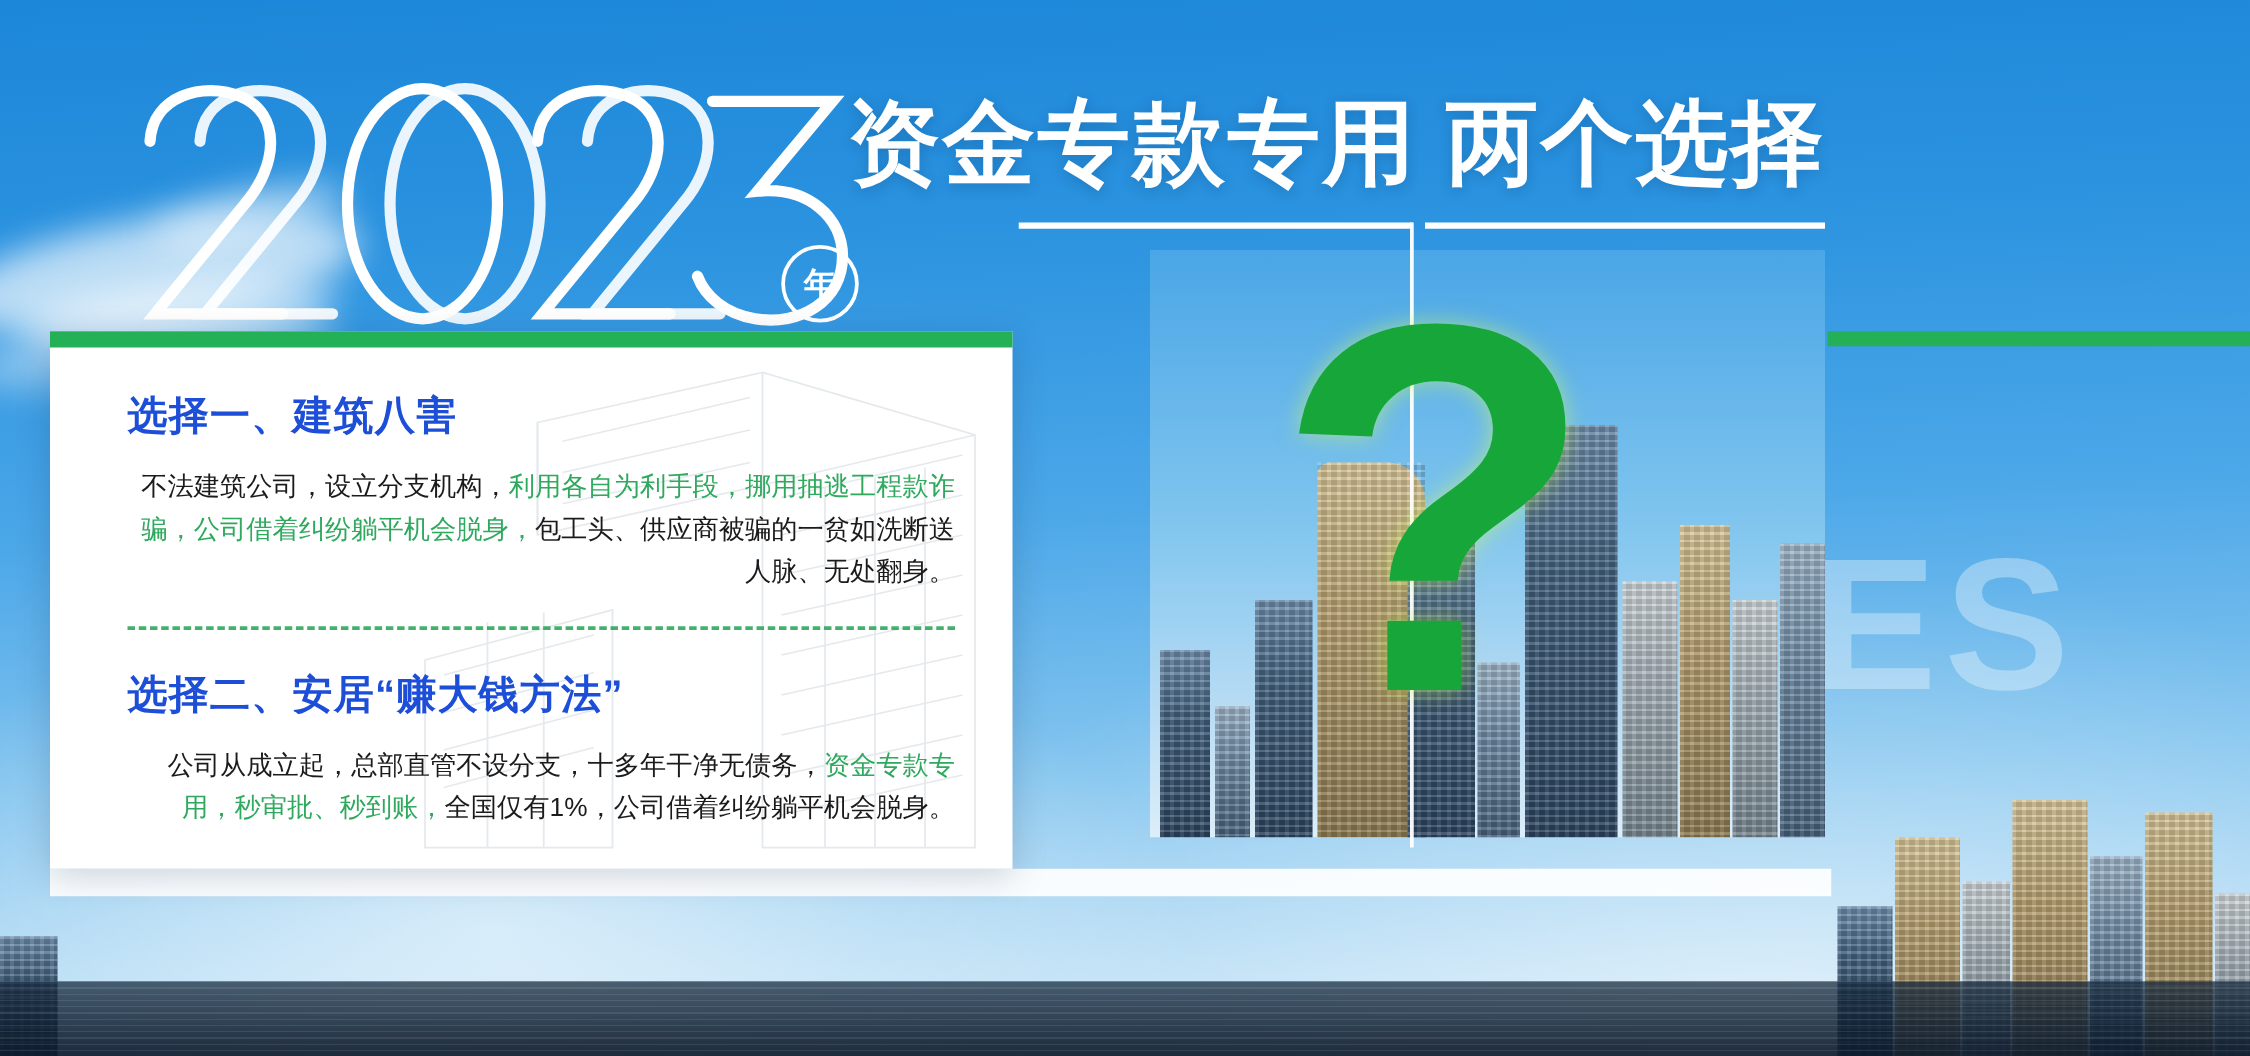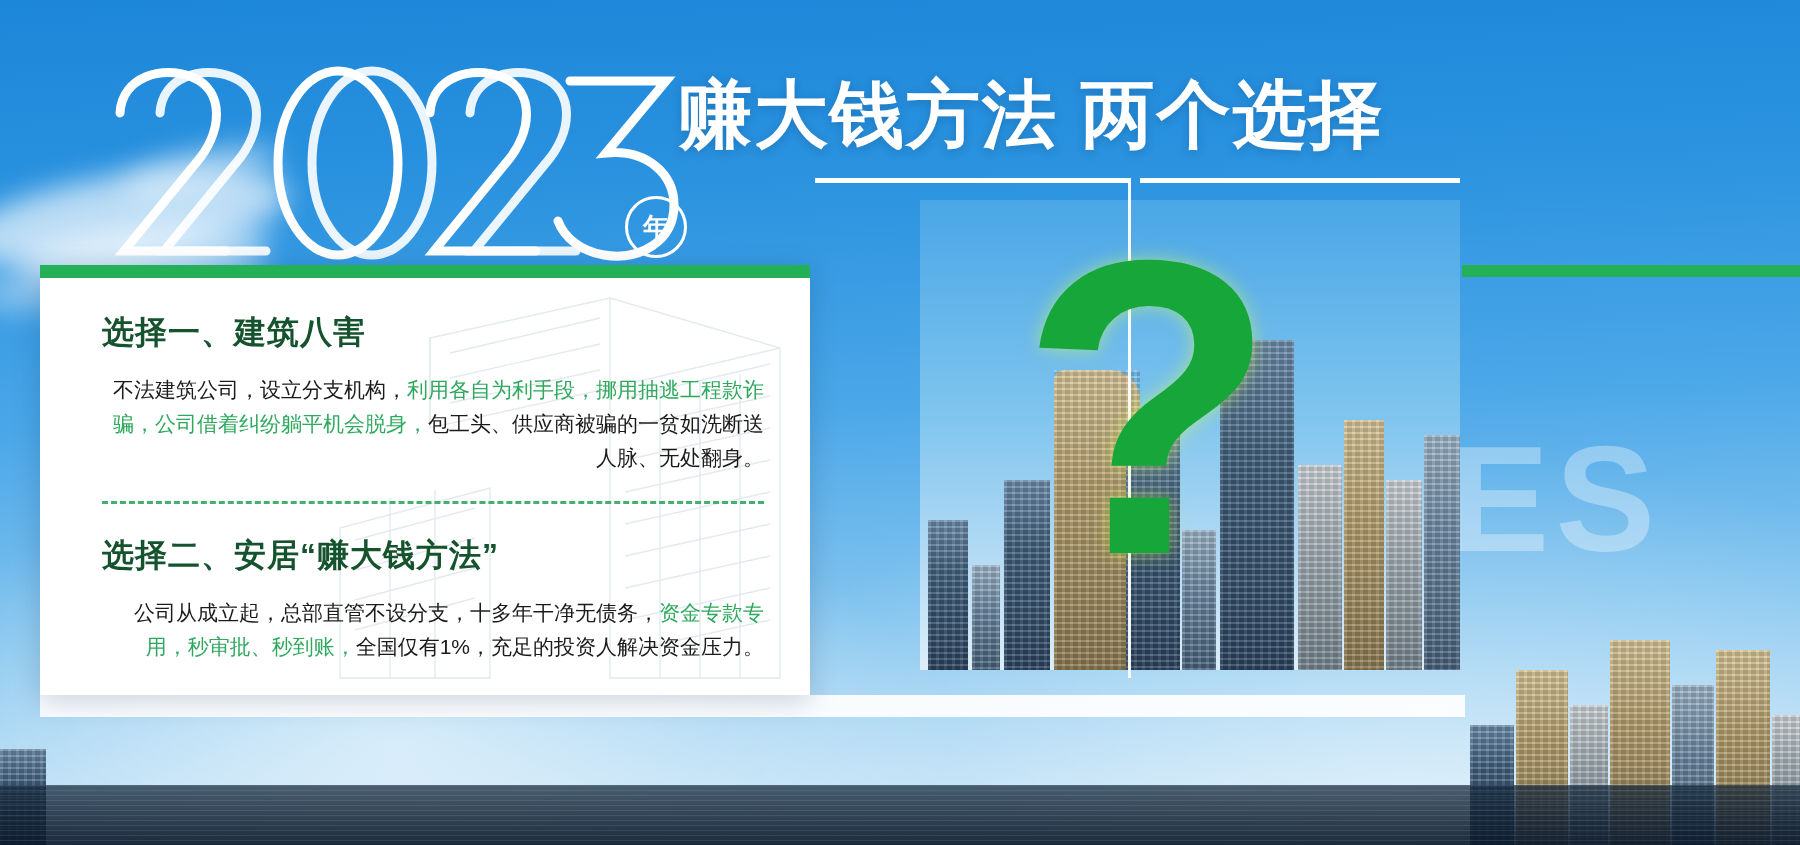--- a/index.html
+++ b/index.html
@@ -176,7 +176,7 @@
   </div>
   <div class="year-badge">年</div>
 
-  <div class="headline">赚大钱方法 两个选择</div>
+  <div class="headline">资金专款专用 两个选择</div>
 
   <div class="green-accent"></div>
 

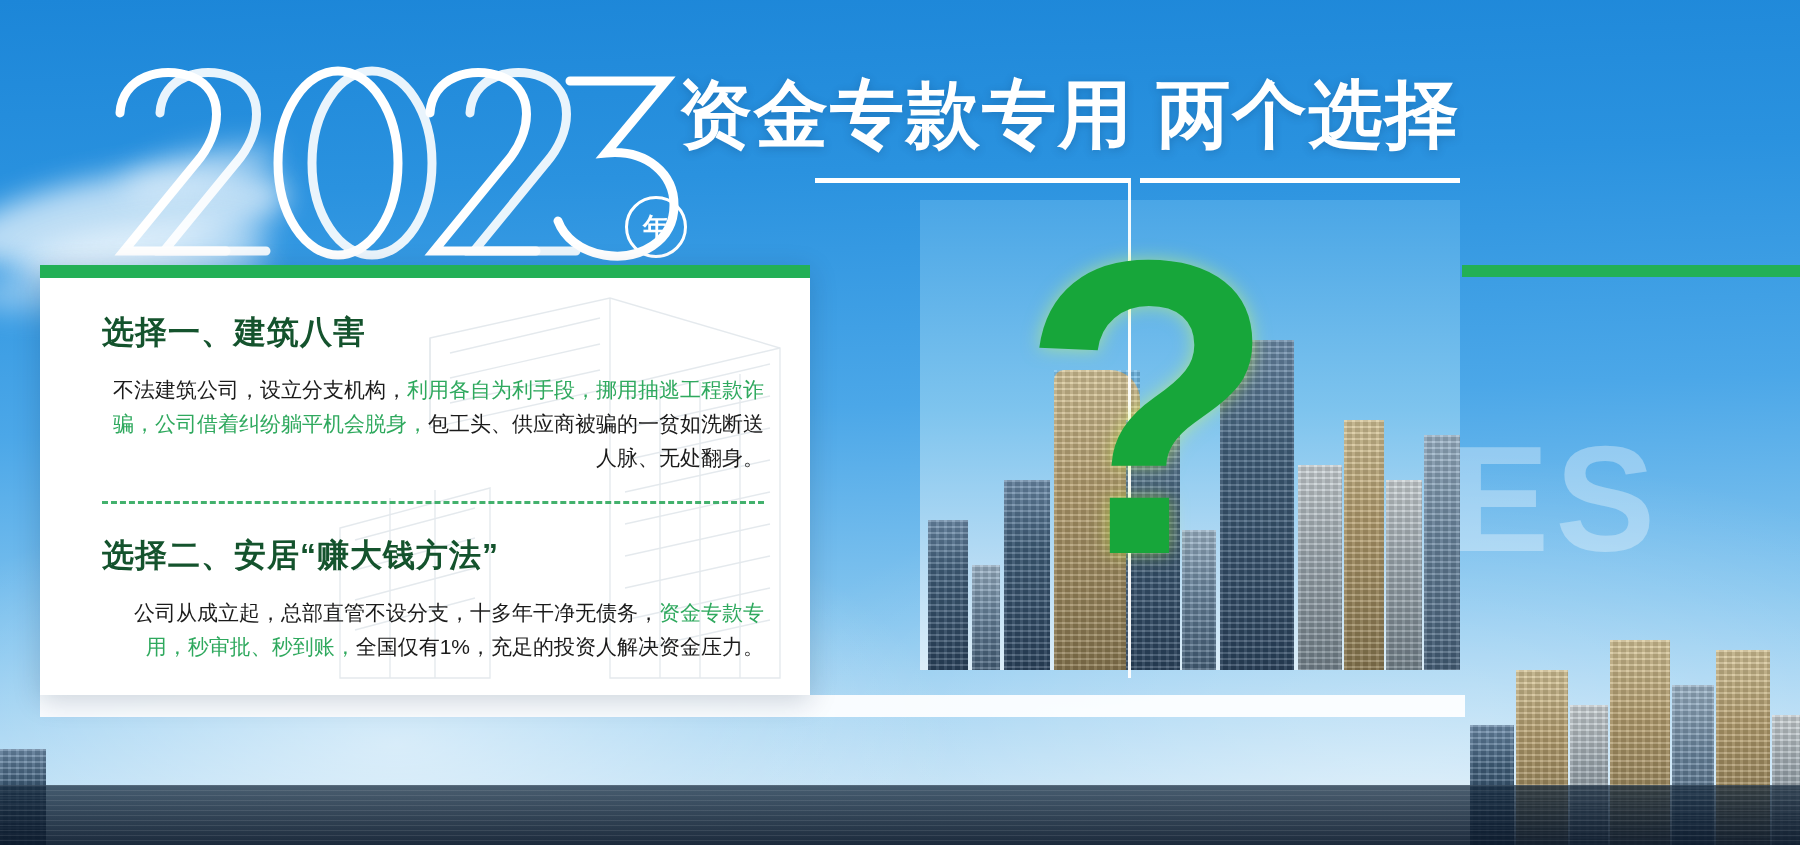--- a/index.html
+++ b/index.html
@@ -92,7 +92,7 @@
   .card-blueprint svg{position:absolute;right:-20px;top:0;width:520px;height:420px;}
   .card-inner{position:relative;padding:46px 46px 0 62px;}
 
-  .sec-title{color:#14532d;font-size:32px;font-weight:700;letter-spacing:1px;margin:0 0 18px 0;}
+  .sec-title{color:#1d4ed8;font-size:32px;font-weight:700;letter-spacing:1px;margin:0 0 18px 0;}
   .sec-body{font-size:21px;line-height:1.62;color:#1b1b1b;margin:0;text-align:right;}
   .sec-body .g{color:#2fa95e;}
   .divider{

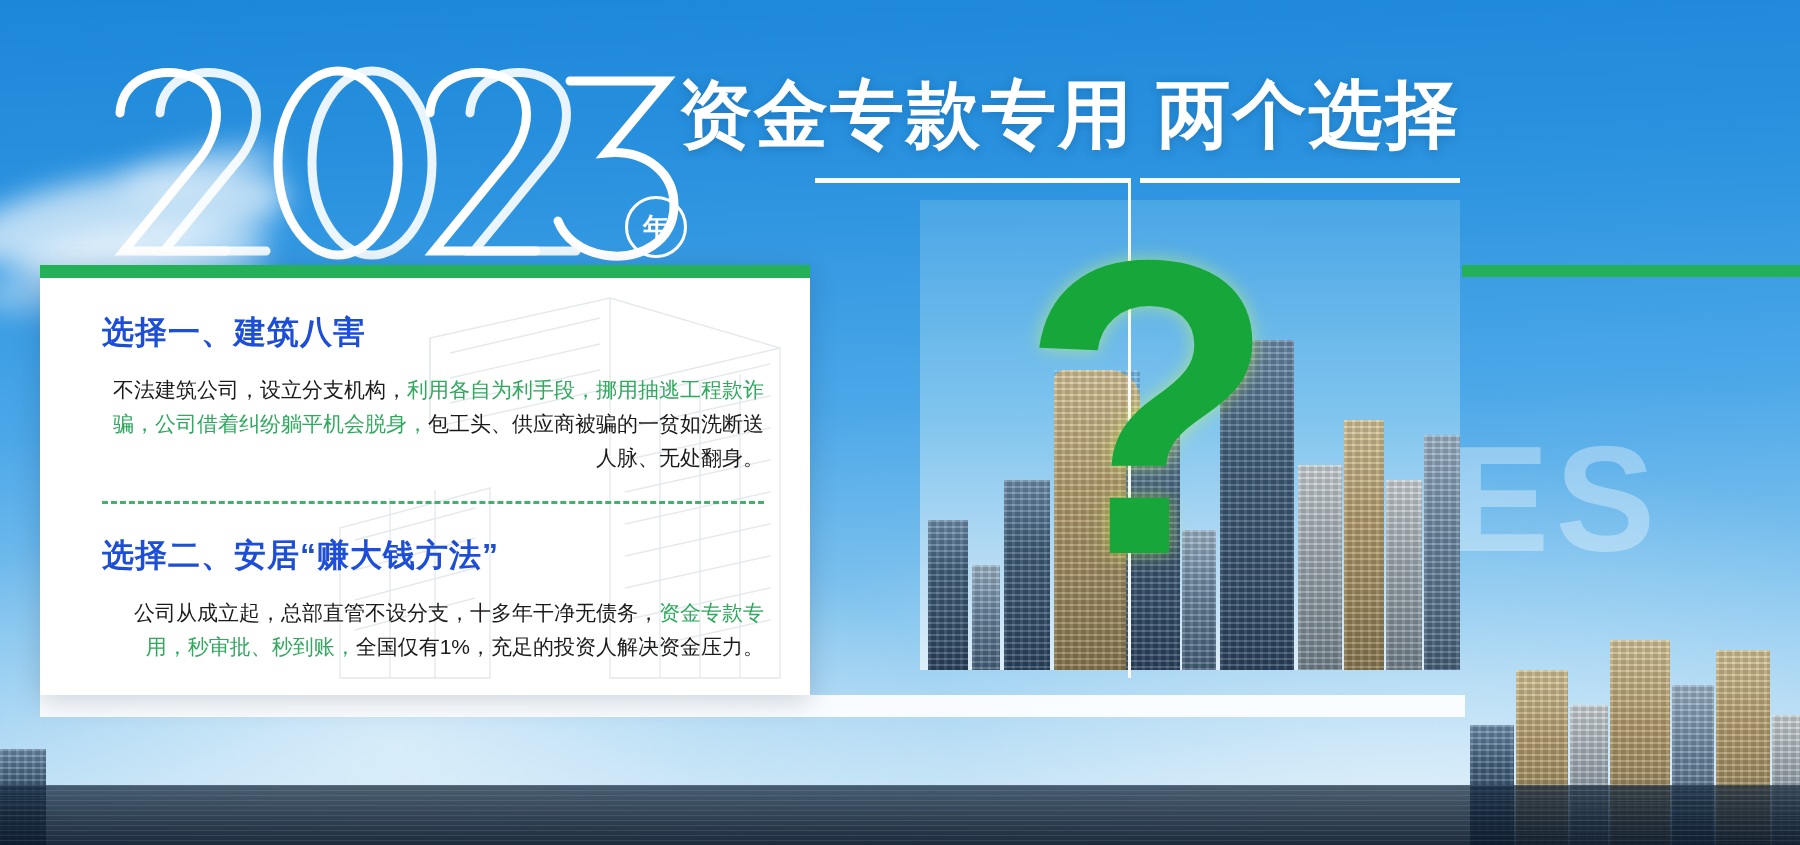--- a/index.html
+++ b/index.html
@@ -224,7 +224,7 @@
 
       <h2 class="sec-title sec2">选择二、安居“赚大钱方法”</h2>
       <p class="sec-body">
-        <span>公司从成立起，总部直管不设分支，十多年干净无债务，</span><span class="g">资金专款专用，秒审批、秒到账，</span><span>全国仅有1%，充足的投资人解决资金压力。</span>
+        <span>公司从成立起，总部直管不设分支，十多年干净无债务，</span><span class="g">资金专款专用，秒审批、秒到账，</span><span>全国仅有1%，公司借着纠纷躺平机会脱身。</span>
       </p>
 
     </div>

